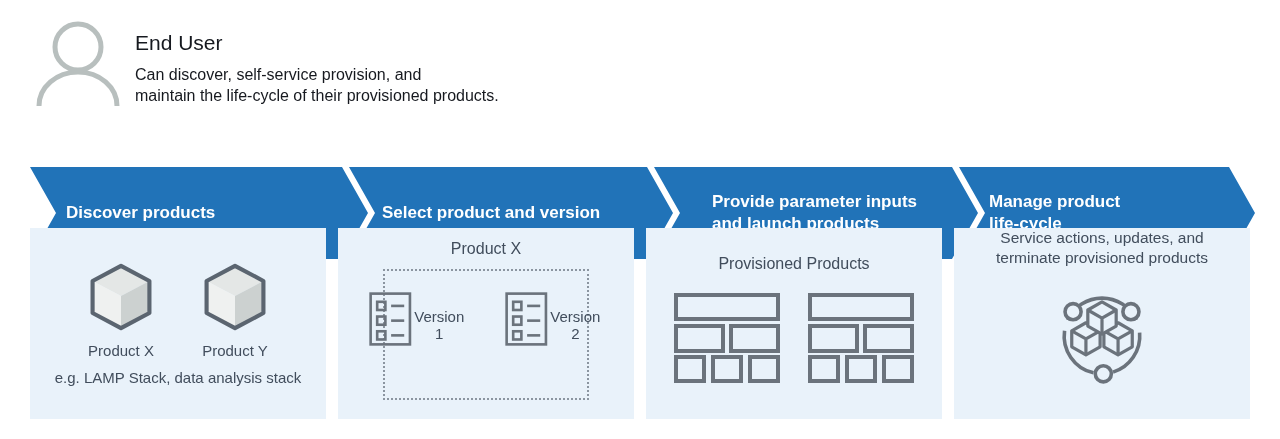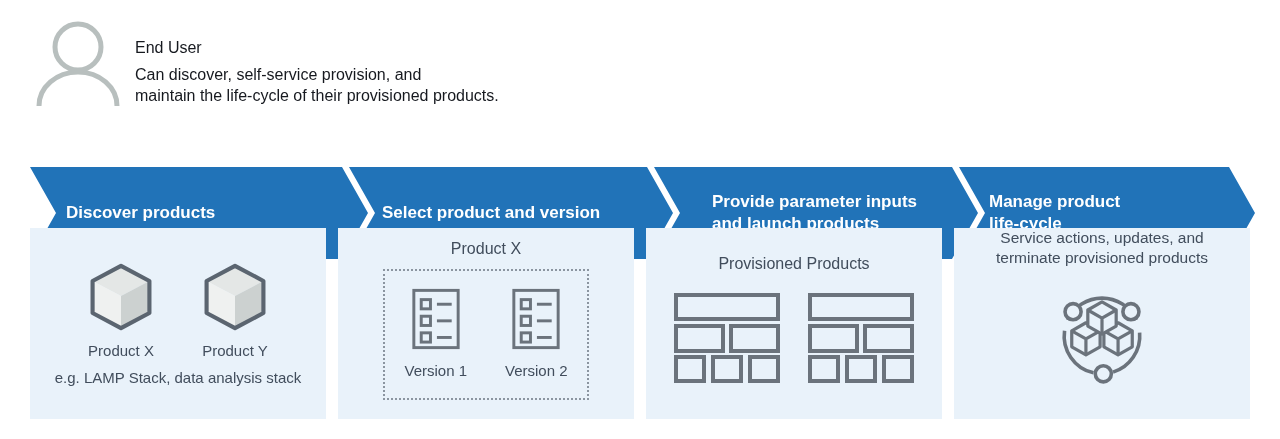--- a/index.html
+++ b/index.html
@@ -22,7 +22,7 @@
   }
   
   .avatar-svg{position:absolute;left:33px;top:10px;}
-  .hdr-title{position:absolute;left:135px;top:39px;font-size:16px;font-weight:500;color:var(--heading-text);}
+  .hdr-title{position:absolute;left:135px;top:31px;font-size:21px;font-weight:500;color:var(--heading-text);}
   .hdr-desc{position:absolute;left:135px;top:64px;font-size:16px;line-height:21px;color:var(--heading-text);}
   
   .arrows-wrap{position:absolute;left:30px;top:131px;width:1226px;height:92px;margin-top:36px;}

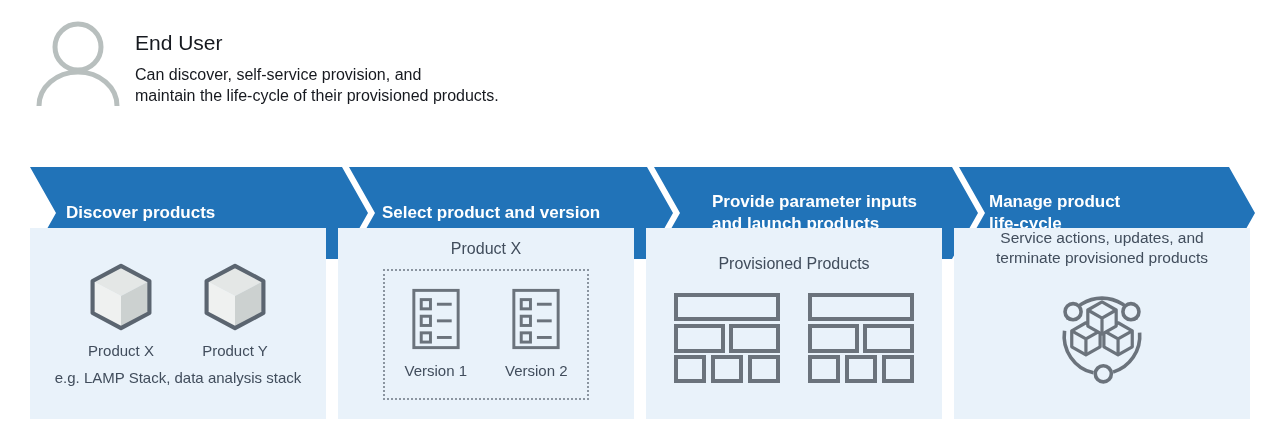--- a/index.html
+++ b/index.html
@@ -57,7 +57,7 @@
     margin-top:11px;width:206px;height:131px;border:2px dotted #8b95a0;box-sizing:border-box;
     display:flex;justify-content:center;align-items:flex-start;gap:38px;padding-top:17px;
   }
-  .ver-fig{display:flex;flex-direction:column;align-items:center;}
+  .ver-fig{display:flex;flex-direction:row;align-items:center;}
   .ver-fig .icon-label{margin-top:12px;}
   
   .p-provision{padding-top:27px;}

